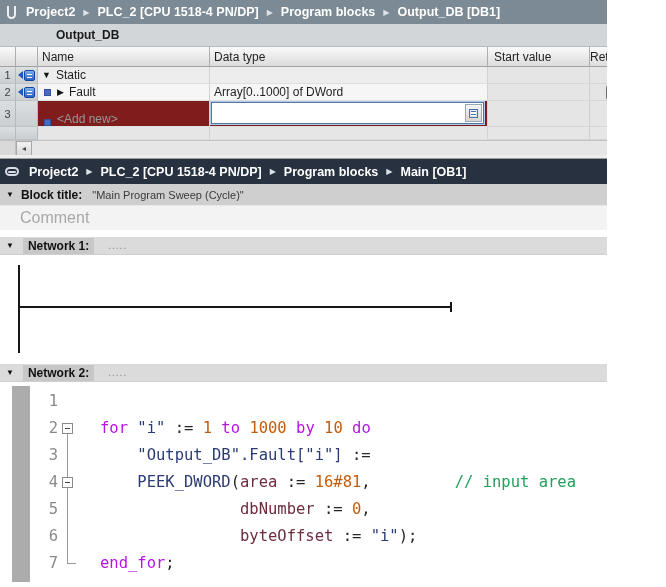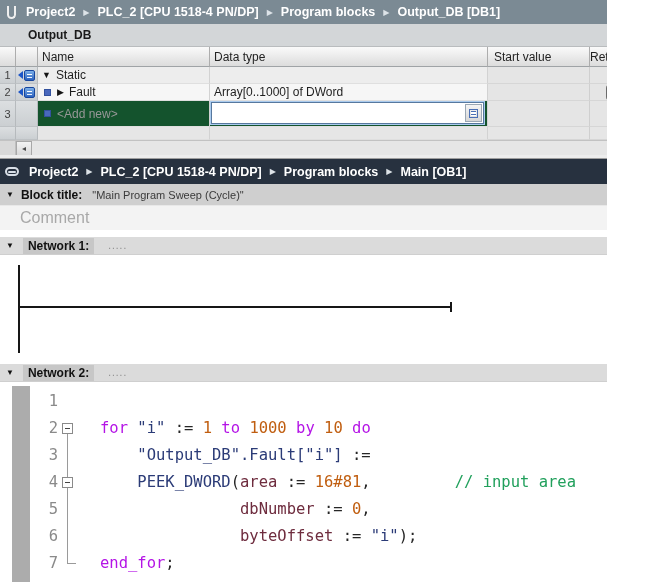--- a/index.html
+++ b/index.html
@@ -23,7 +23,7 @@
   .clip-ico::after { content:""; position:absolute; left:1px; right:1px; top:1.5px; height:2px; background:#D8DEE6; border-radius:2px; }
   
   #tabrow { position:absolute; top:24px; left:0; width:666px; height:23px; background:#D3D6D8;
-    display:flex; align-items:center; border-bottom:1px solid #B9BCBE; }
+    display:flex; align-items:center; border-bottom:1px solid #B9BCBE;padding-left:28px; }
   #tabrow span { margin-left:28px; font-size:12px; font-weight:bold; color:#1A1A1A; }
   
   #dbtable { position:absolute; top:47px; left:0; width:666px; }

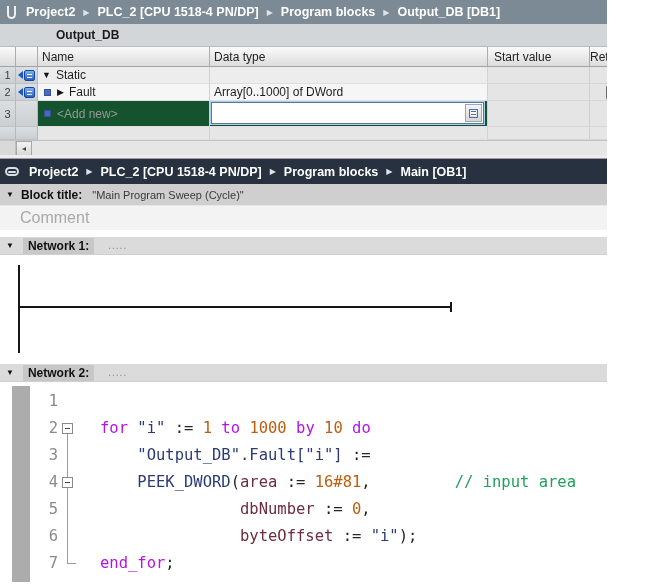--- a/index.html
+++ b/index.html
@@ -43,7 +43,7 @@
   .shadecell { background:#E5E5E5; border-right:1px solid #CFCFCF; border-bottom:1px solid #D6D6D6; }
   .rowA .datacell { background:#EDEDED; }
   .rowB .datacell { background:#F6F6F6; }
-  .rowC .datacell { background:#14532d; }
+  .rowC .datacell { background:#7f1d1d;align-items:flex-end; }
   .rowF .datacell, .rowF .shadecell { background:#E6E6E6; }
   .h17 { height:17px; } .h26 { height:26px; } .h13 { height:13px; }
   .tri { font-size:9px; color:#141414; margin-right:5px; }

